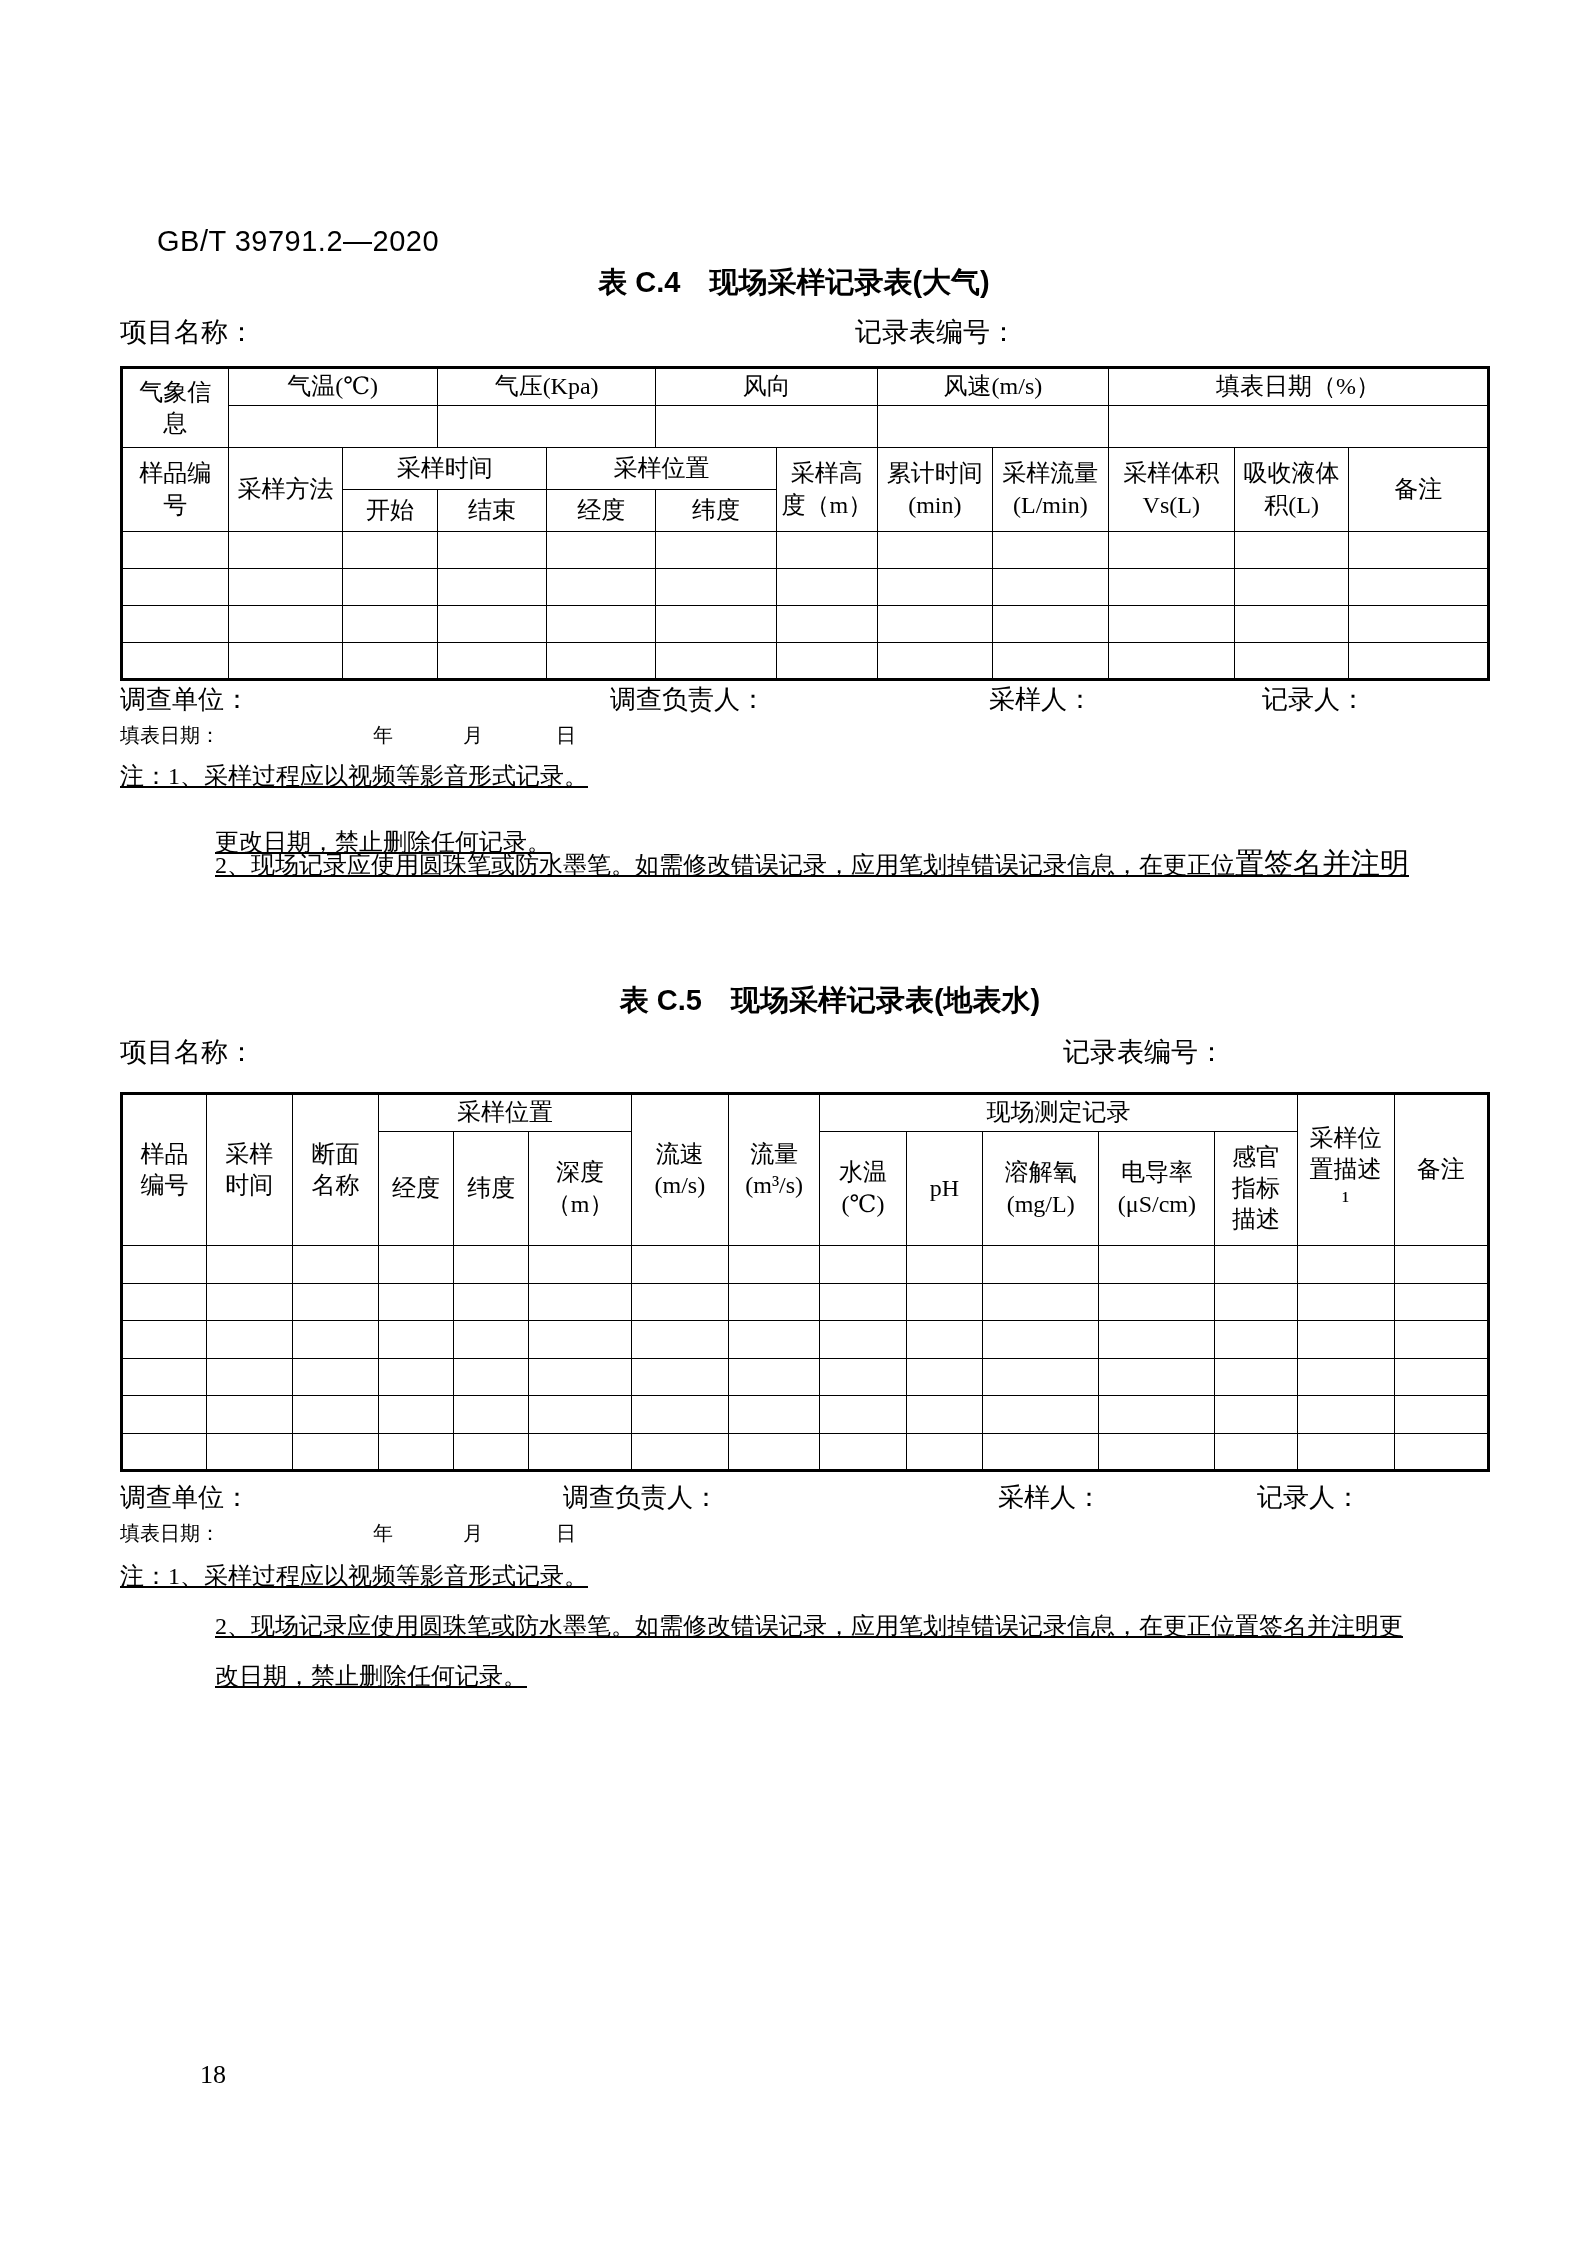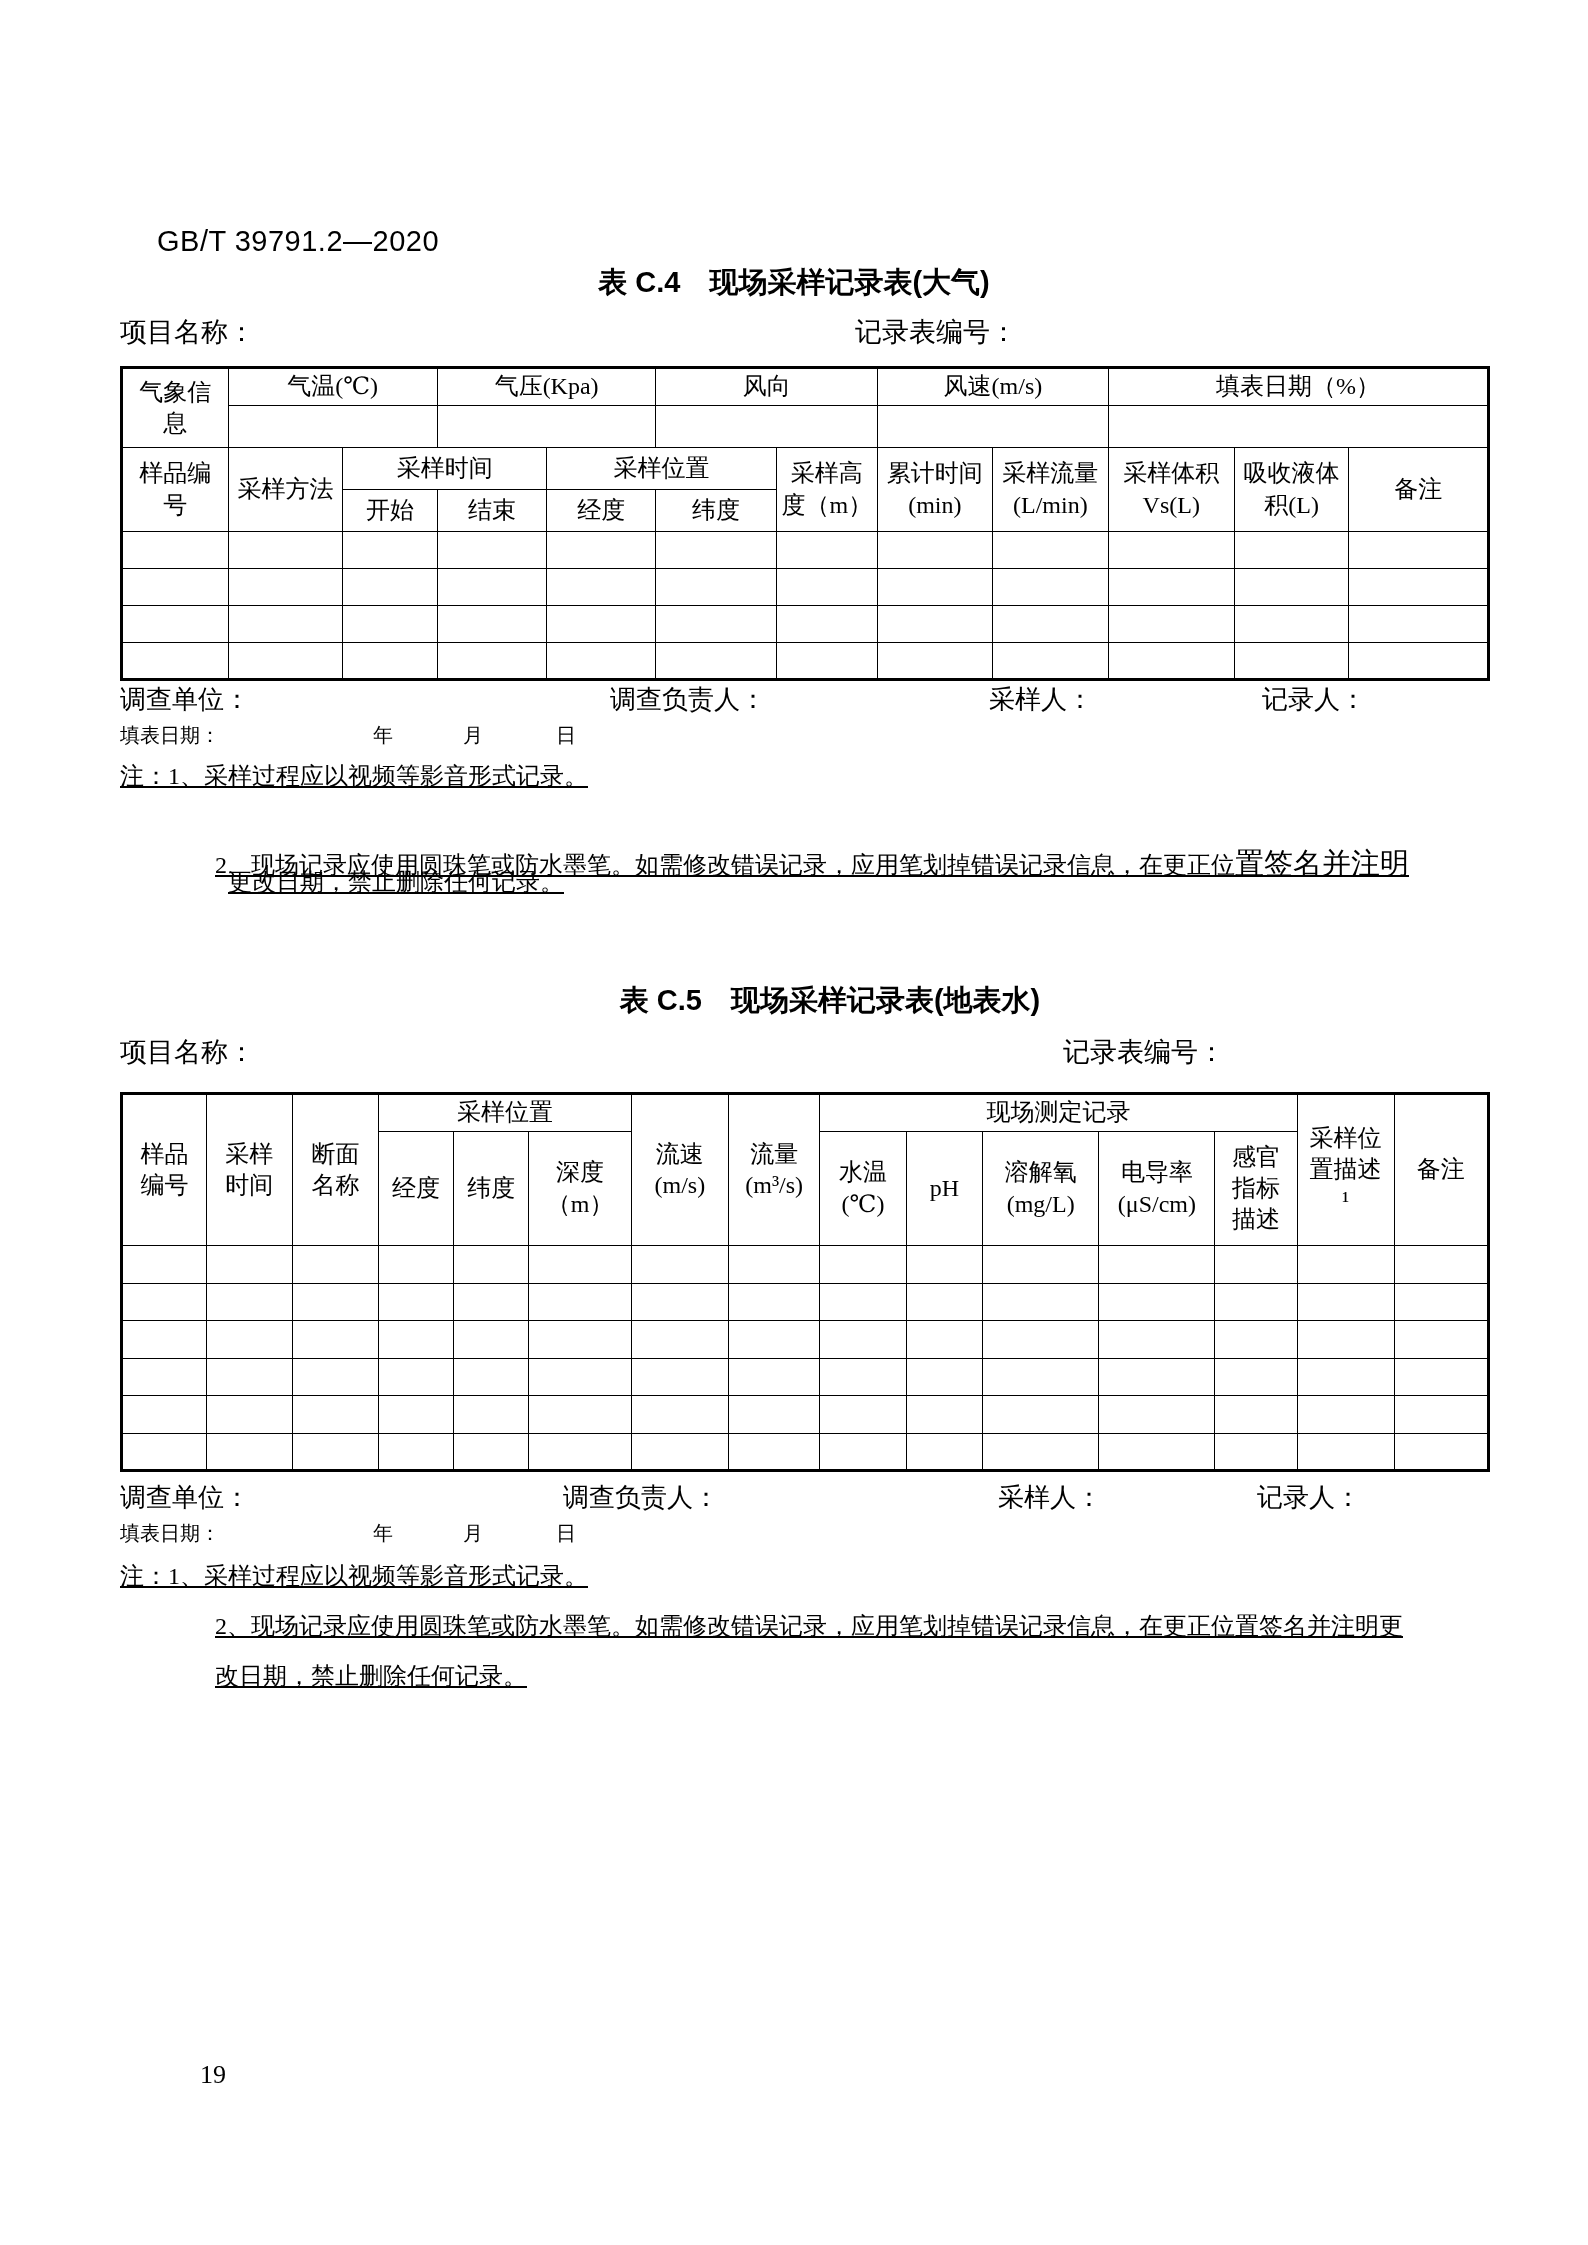--- a/index.html
+++ b/index.html
@@ -44,7 +44,7 @@
   .note{font-size:24px;text-decoration:underline;}
   .c4-n1{left:120px;top:760px;}
   .c4-n2{left:215px;top:808px;margin-top:36px;}
-  .c4-n3{left:215px;top:866px;margin-left:13px;}
+  .c4-n3{left:215px;top:826px;}
   .c5-n1{left:120px;top:1560px;}
   .c5-n2{left:215px;top:1610px;}
   .c5-n3{left:215px;top:1660px;}

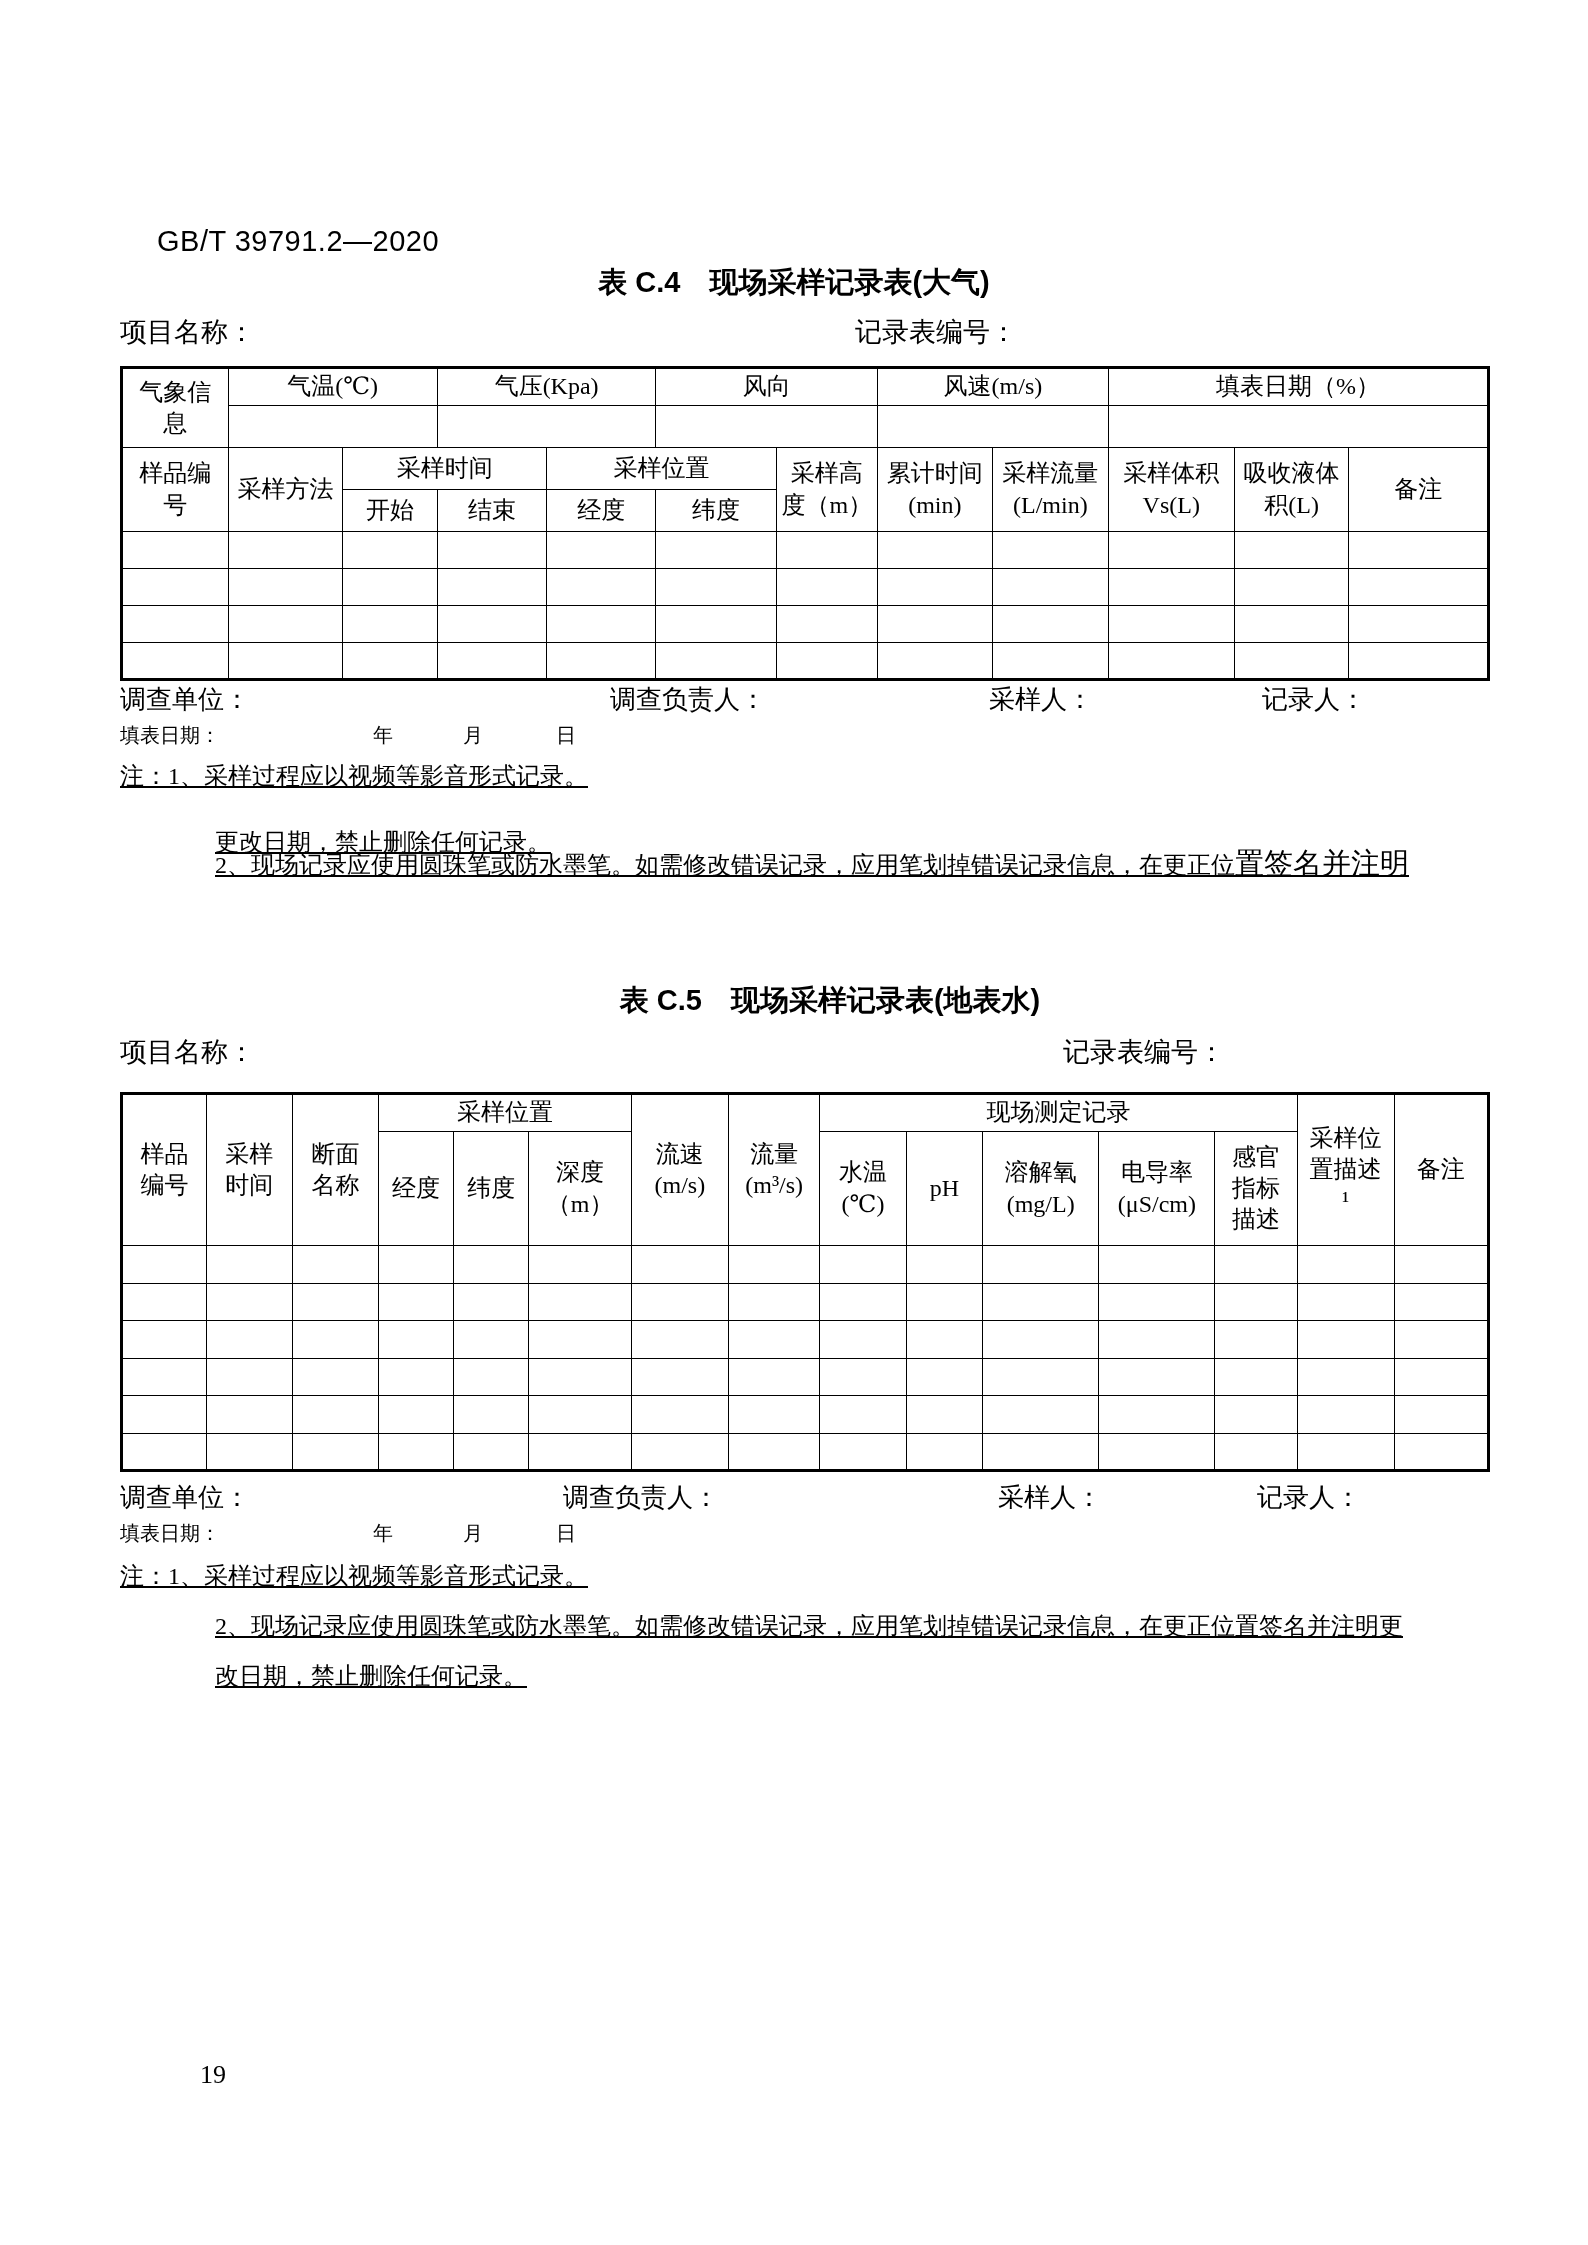--- a/index.html
+++ b/index.html
@@ -372,7 +372,7 @@
   <div class="abs note c5-n2">2、现场记录应使用圆珠笔或防水墨笔。如需修改错误记录，应用笔划掉错误记录信息，在更正位置签名并注明更</div>
   <div class="abs note c5-n3">改日期，禁止删除任何记录。</div>
 
-  <div class="abs page-num">19</div>
+  <div class="abs page-num">18</div>
 
 </div>
 

